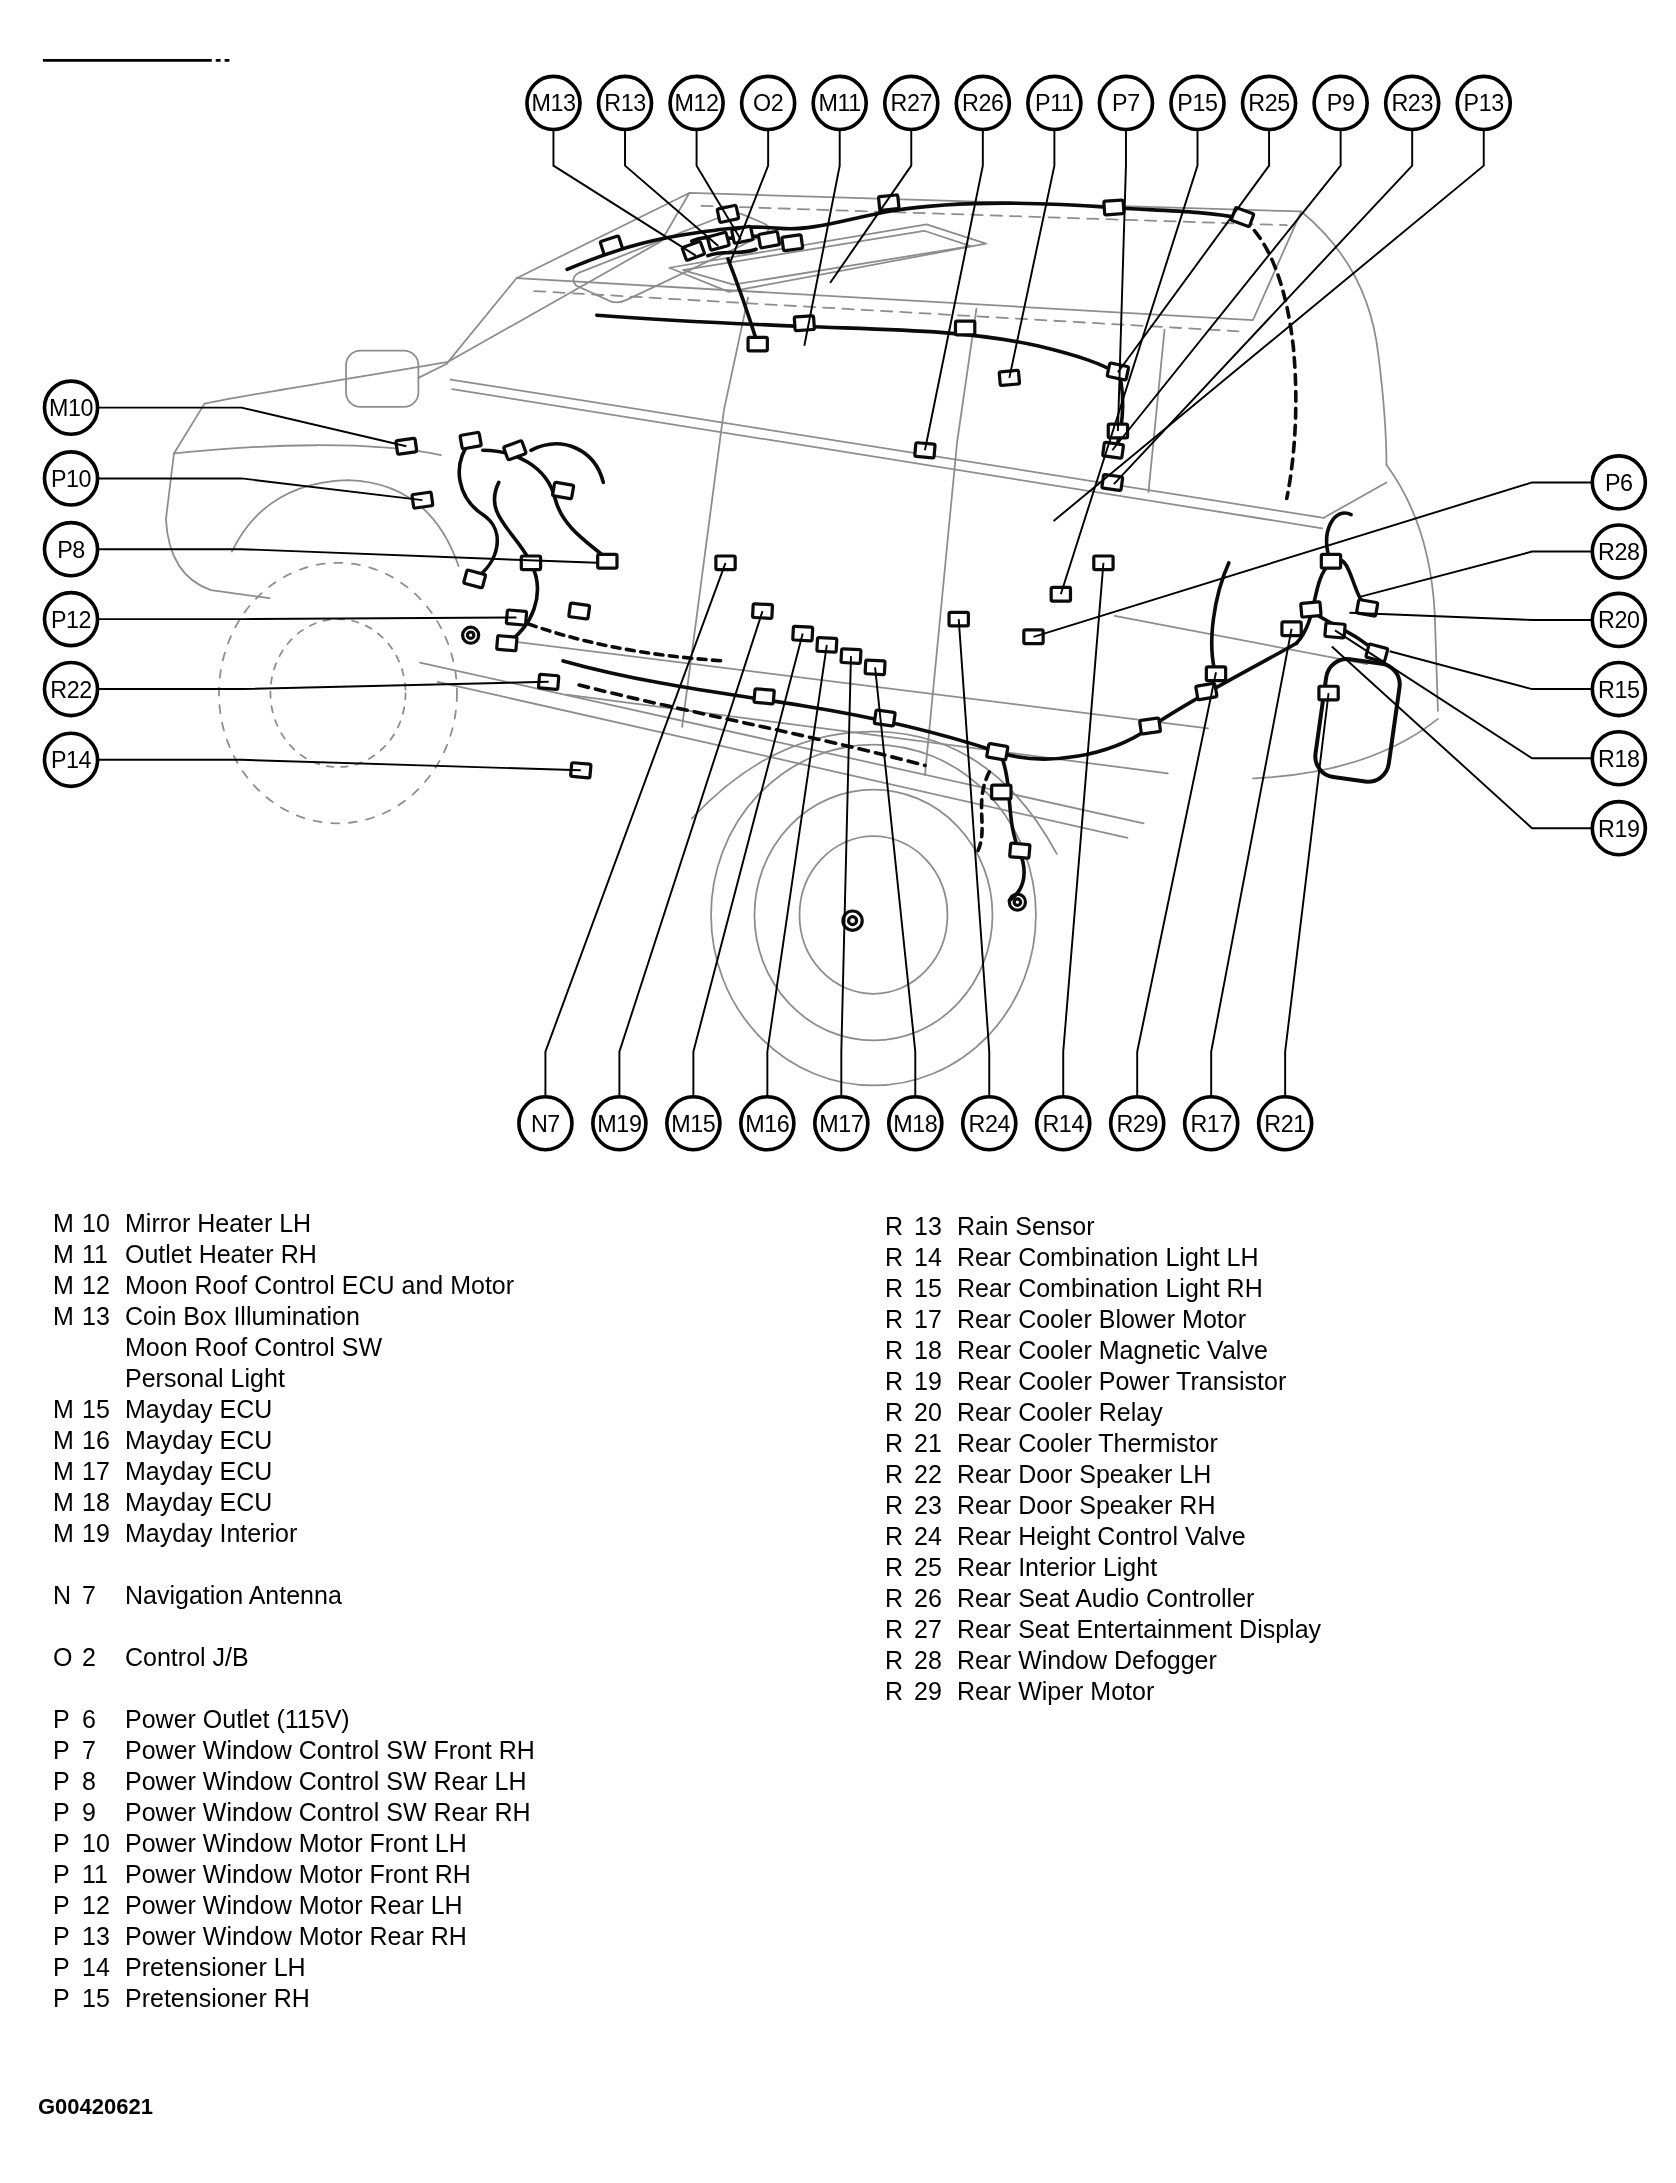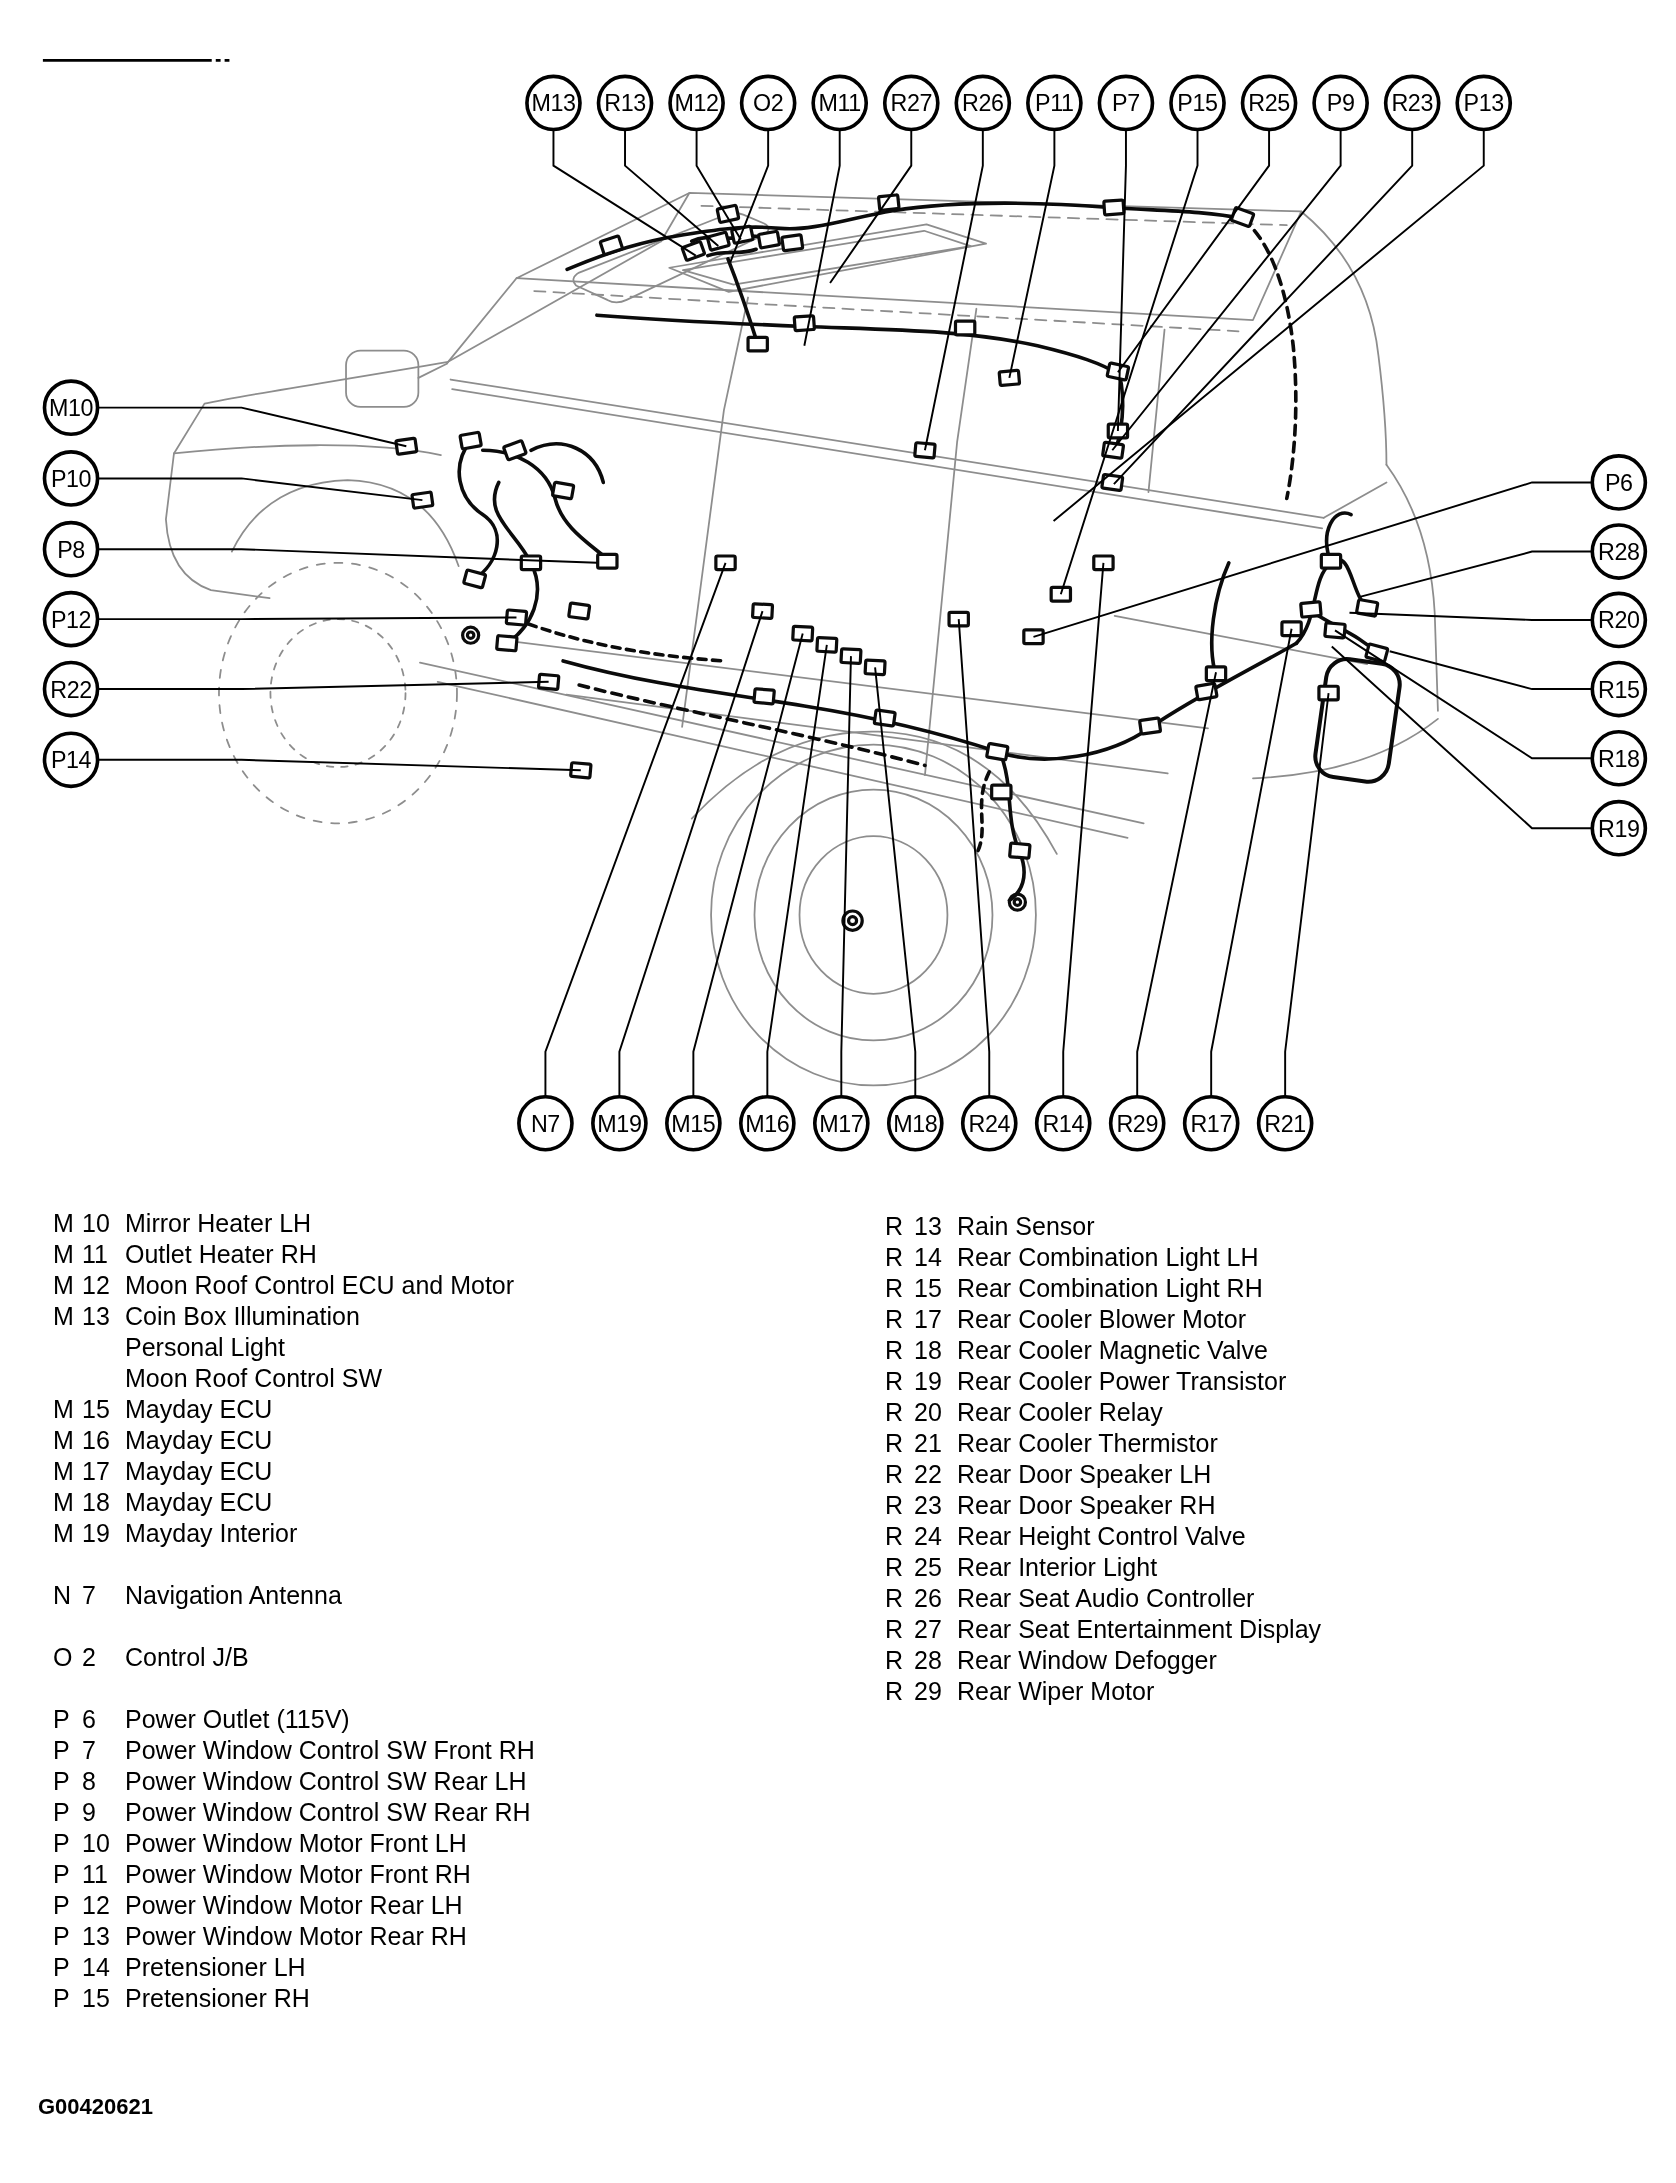--- a/index.html
+++ b/index.html
@@ -310,11 +310,11 @@
     </div>
     <div class="legend-row">
       <span class="legend-code"></span>
+      <span class="legend-name">Moon Roof Control SW</span>
+    </div>
+    <div class="legend-row">
+      <span class="legend-code"></span>
       <span class="legend-name">Personal Light</span>
-    </div>
-    <div class="legend-row">
-      <span class="legend-code"></span>
-      <span class="legend-name">Moon Roof Control SW</span>
     </div>
     <div class="legend-row">
       <span class="legend-code">

